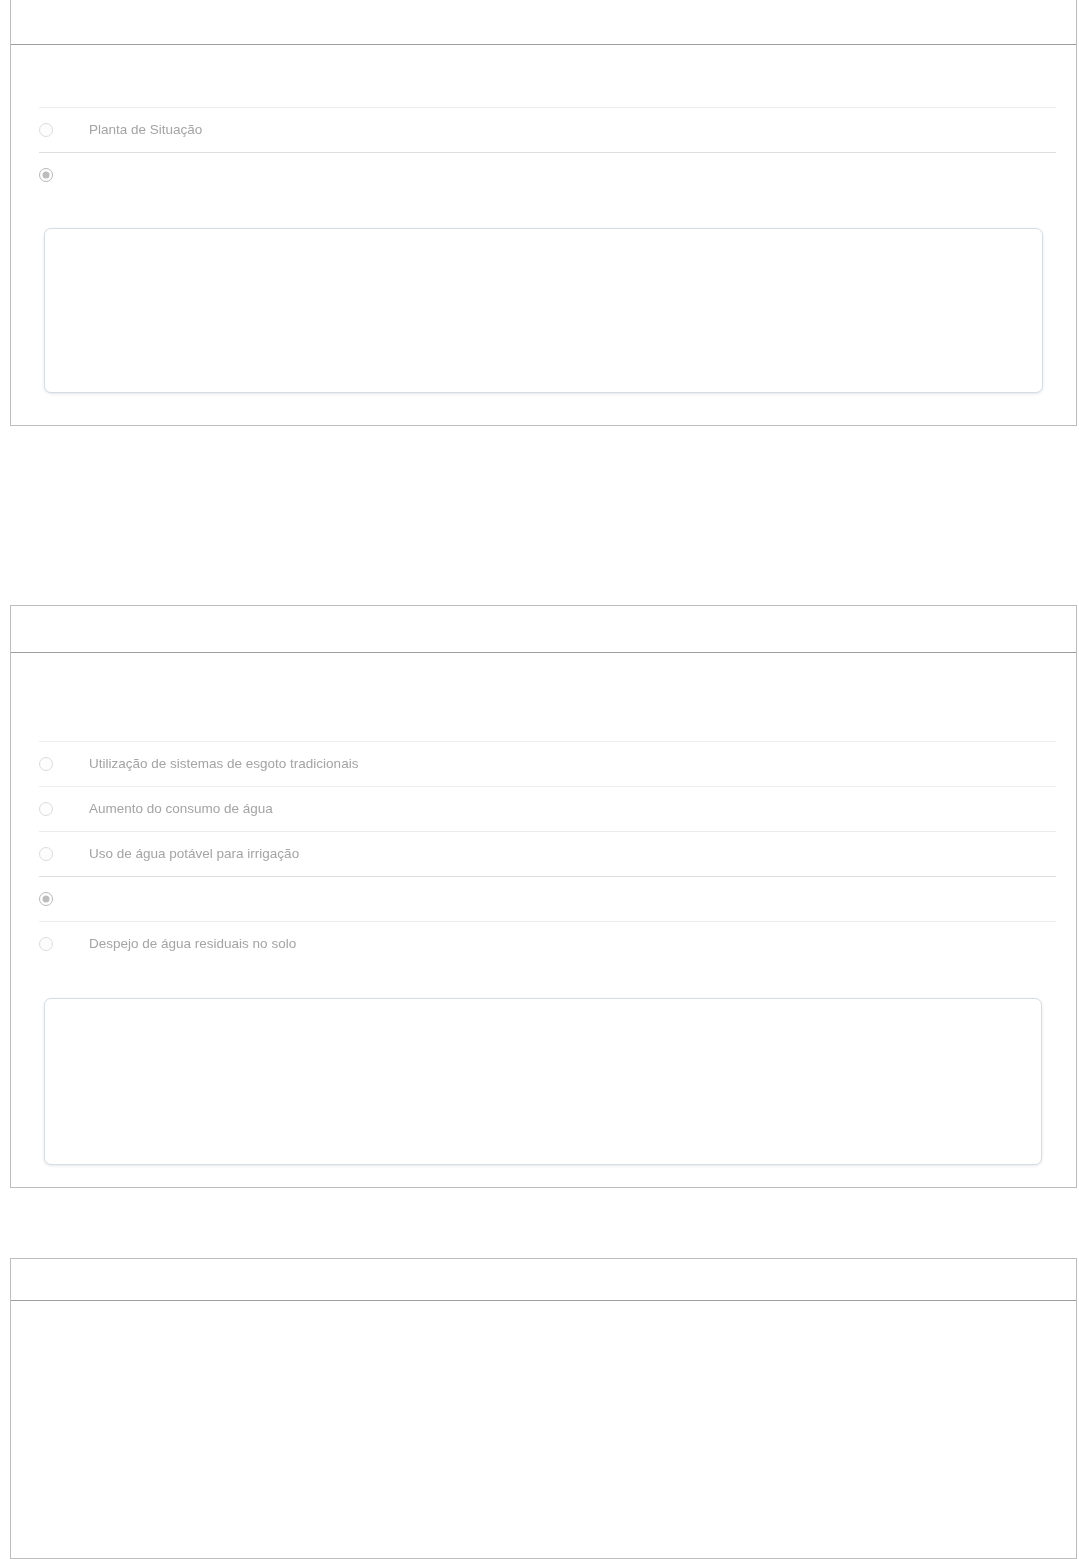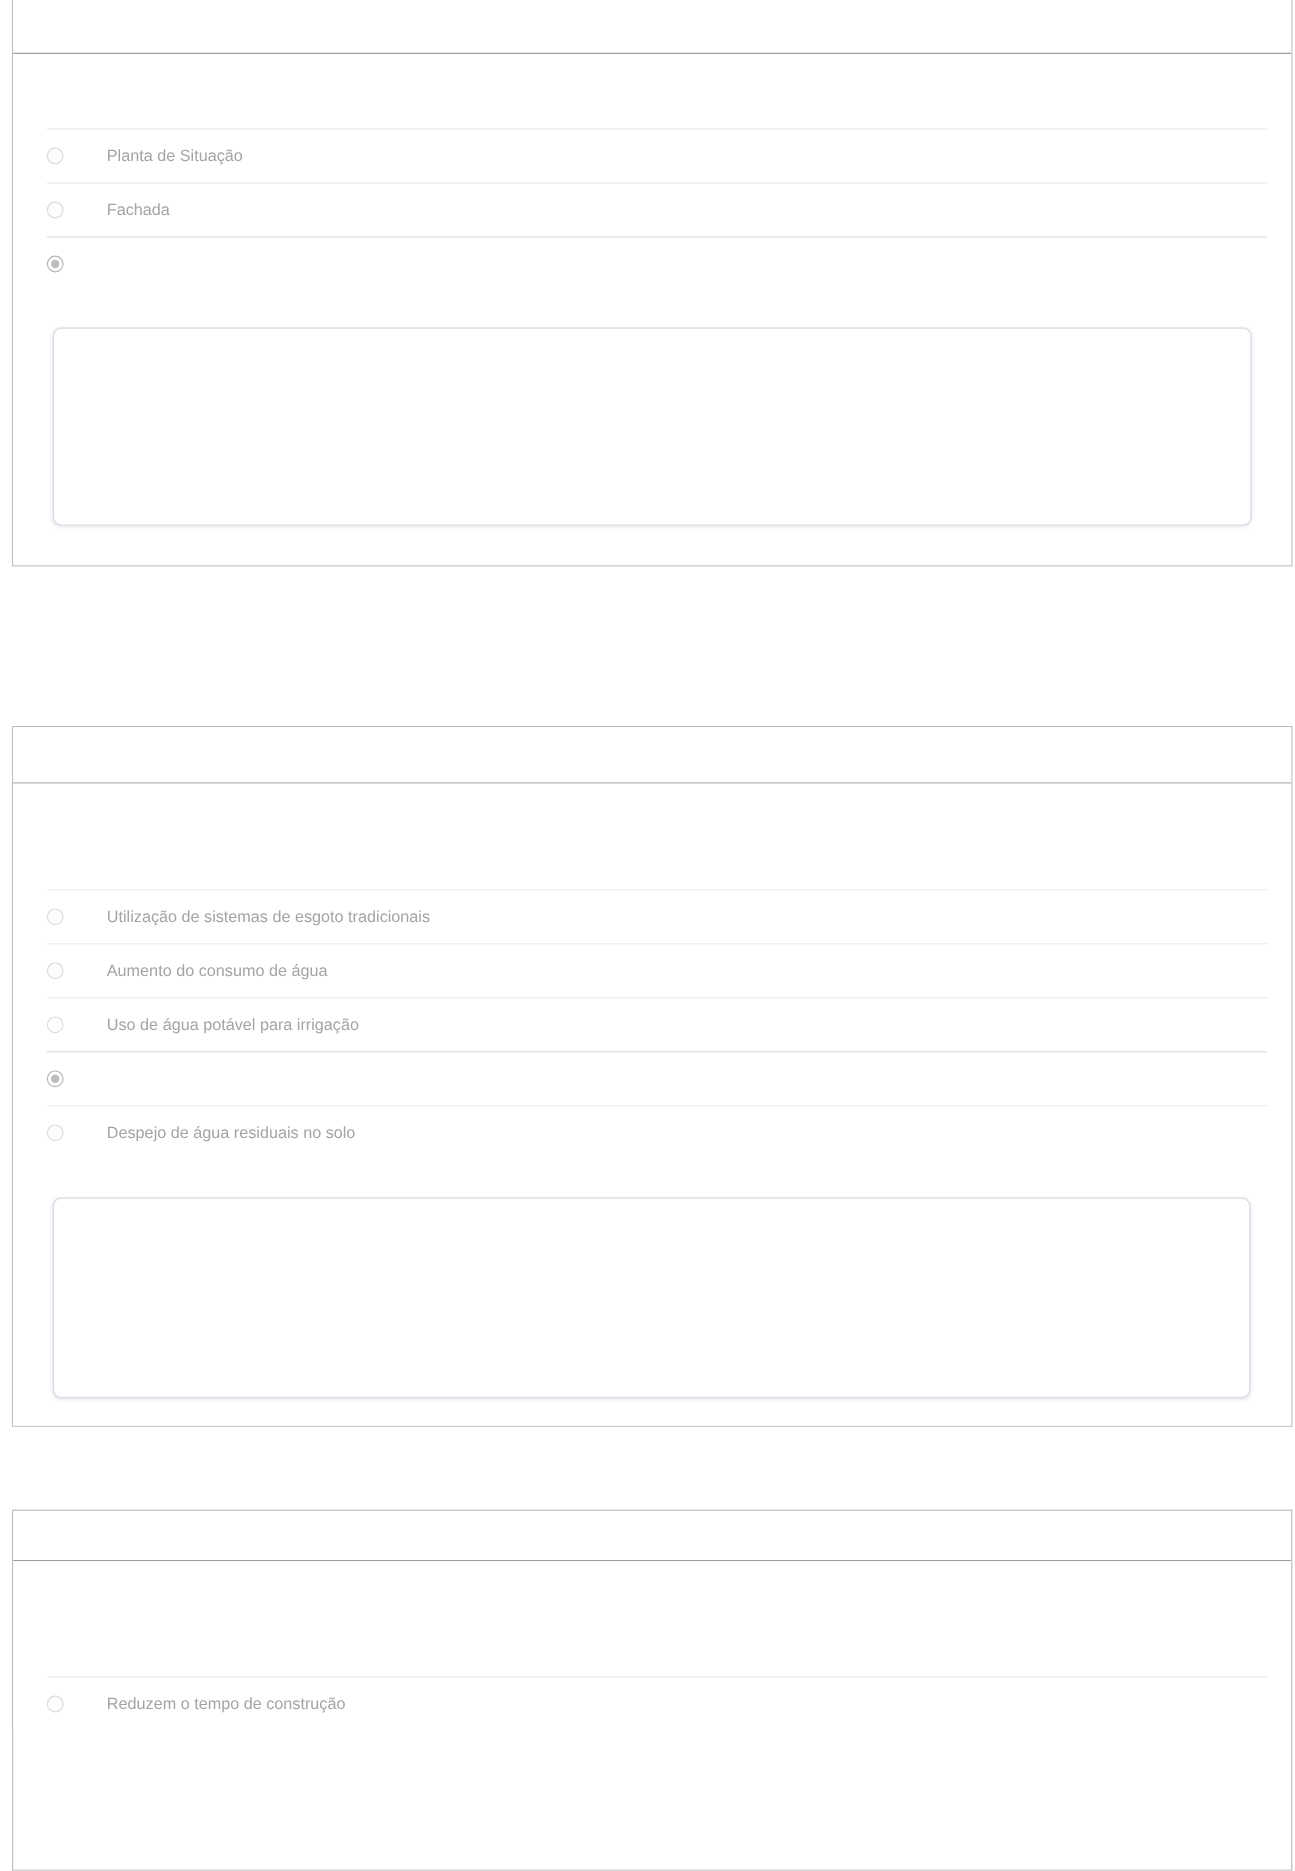--- a/index.html
+++ b/index.html
@@ -168,10 +168,6 @@
           <span class="radio"></span>
           <span class="option-label">Planta de Situação</span>
         </div>
-        <div class="option-row">
-          <span class="radio"></span>
-          <span class="option-label">Fachada</span>
-        </div>
         <div class="option-row sep-strong">
           <span class="radio checked"></span>
           <span class="option-label"></span>

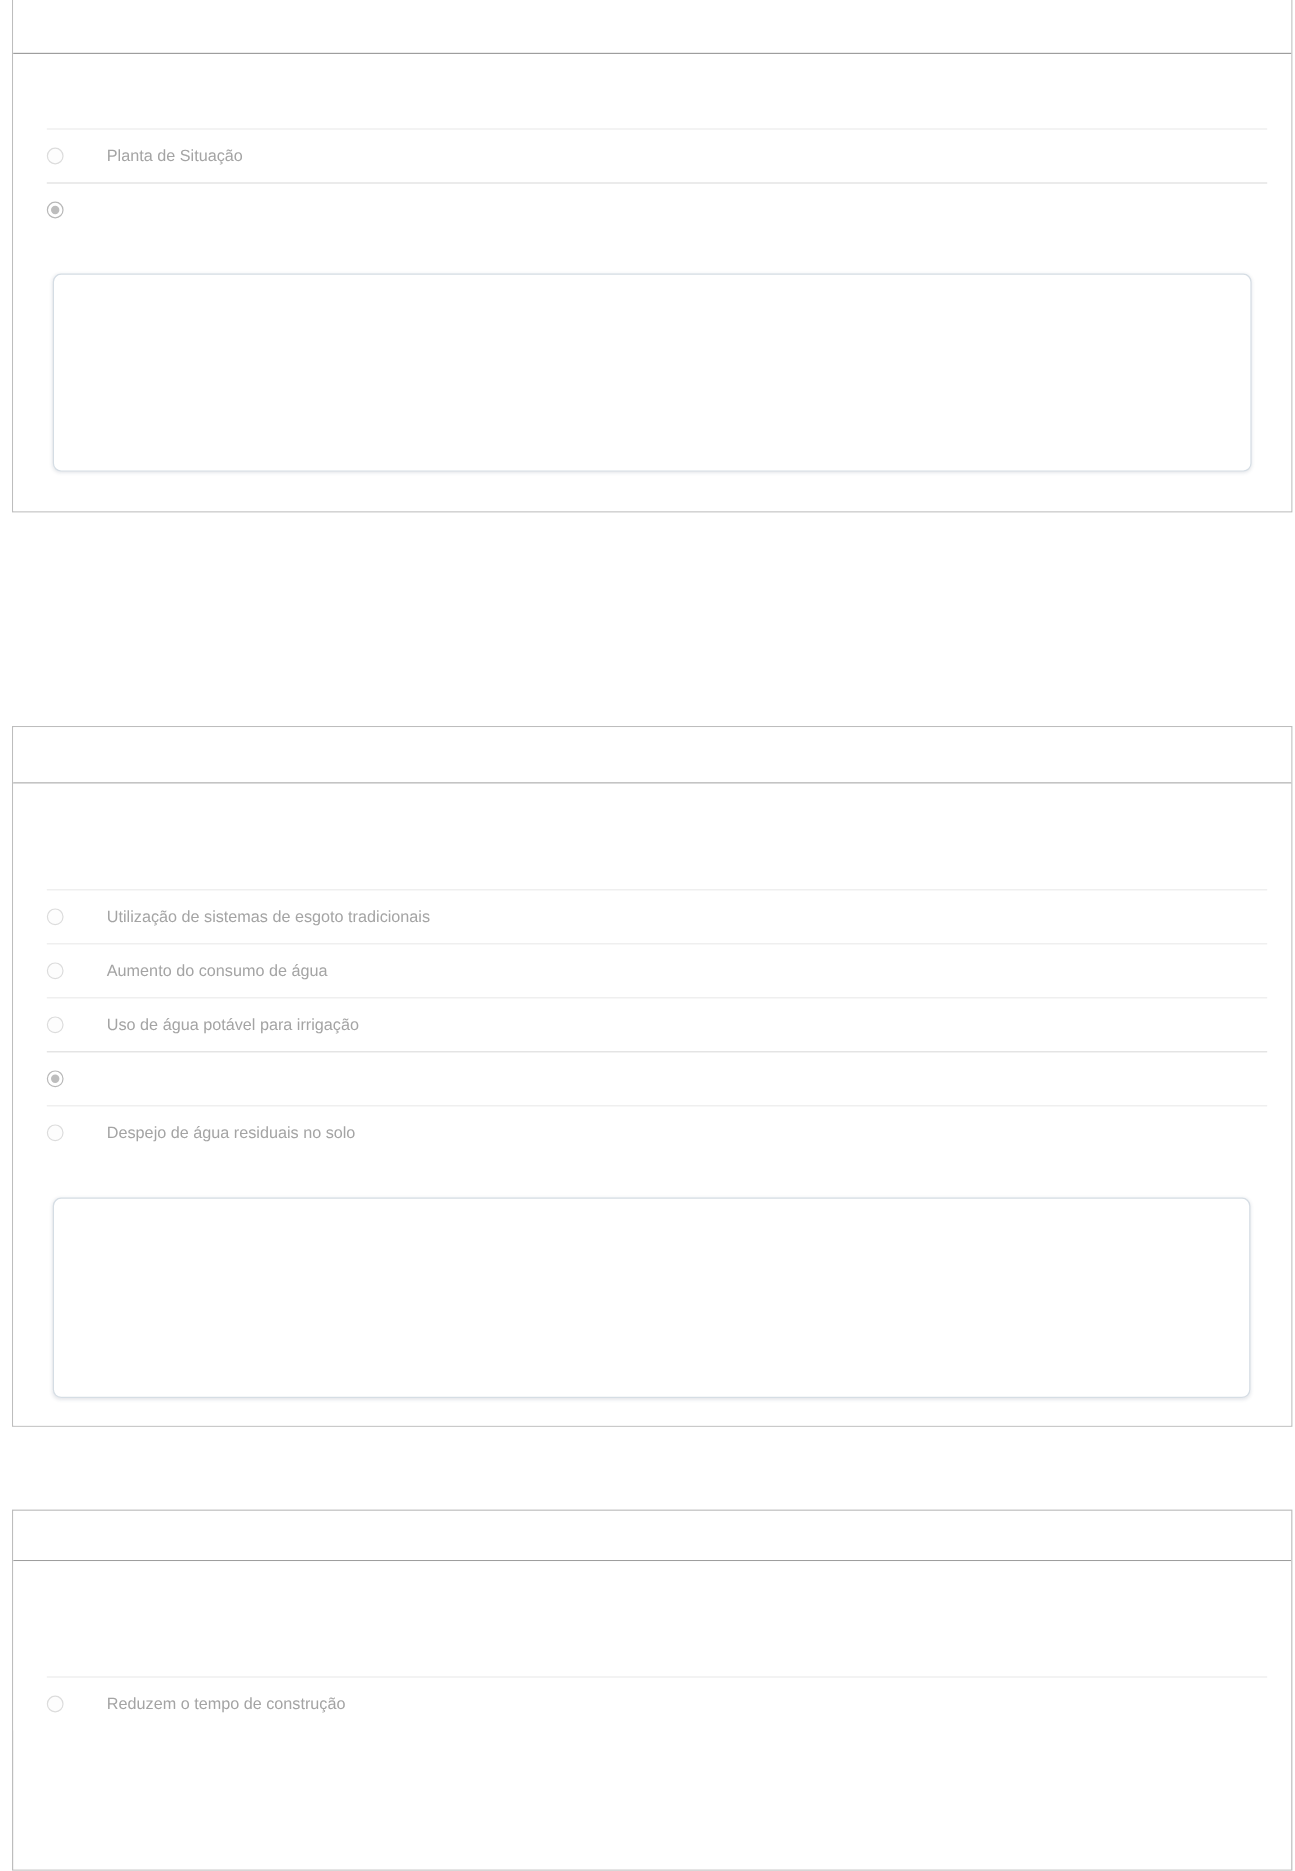--- a/index.html
+++ b/index.html
@@ -224,10 +224,6 @@
       <div class="question-text"></div>
 
       <div class="options-list">
-        <div class="option-row">
-          <span class="radio"></span>
-          <span class="option-label">Reduzem o tempo de construção</span>
-        </div>
       </div>
     </div>
   </section>

